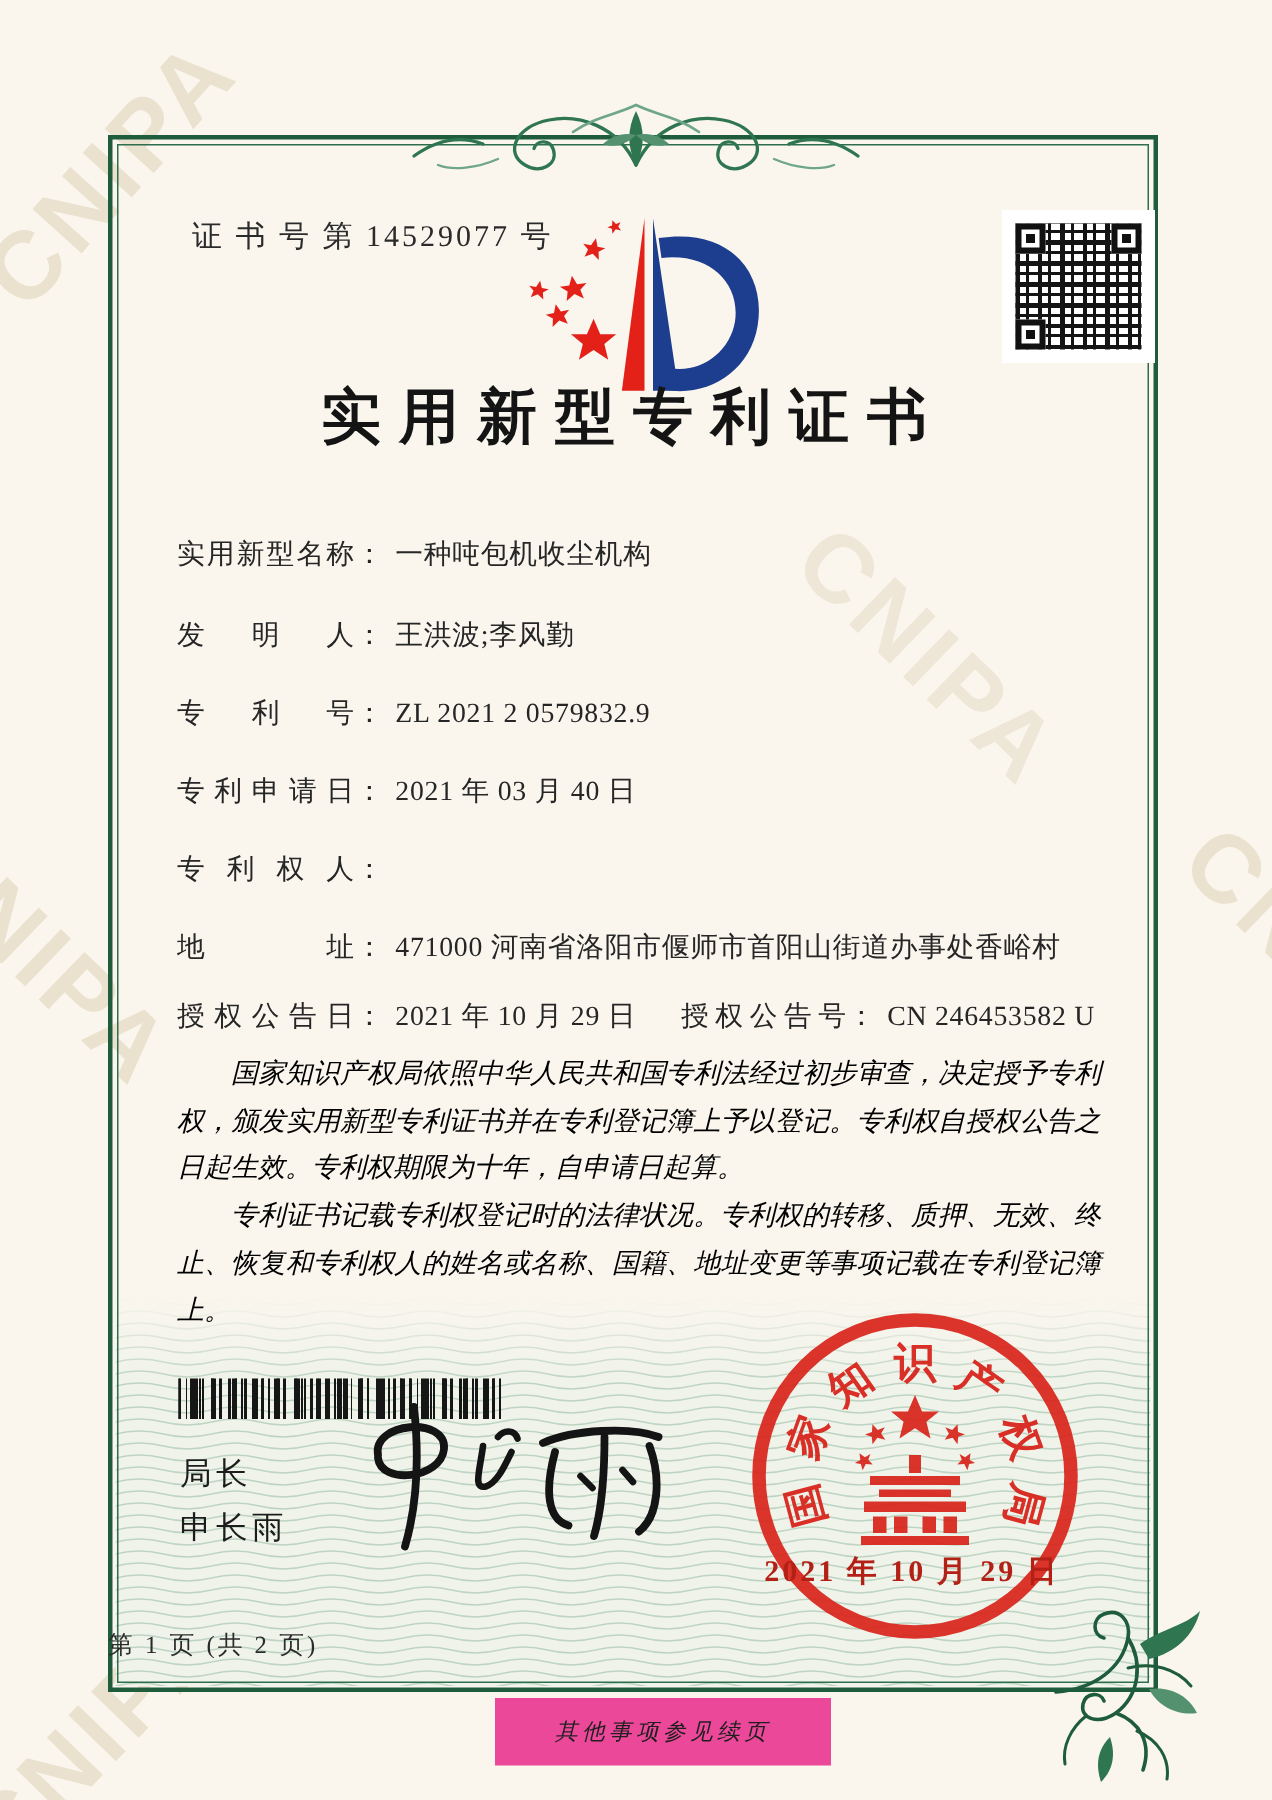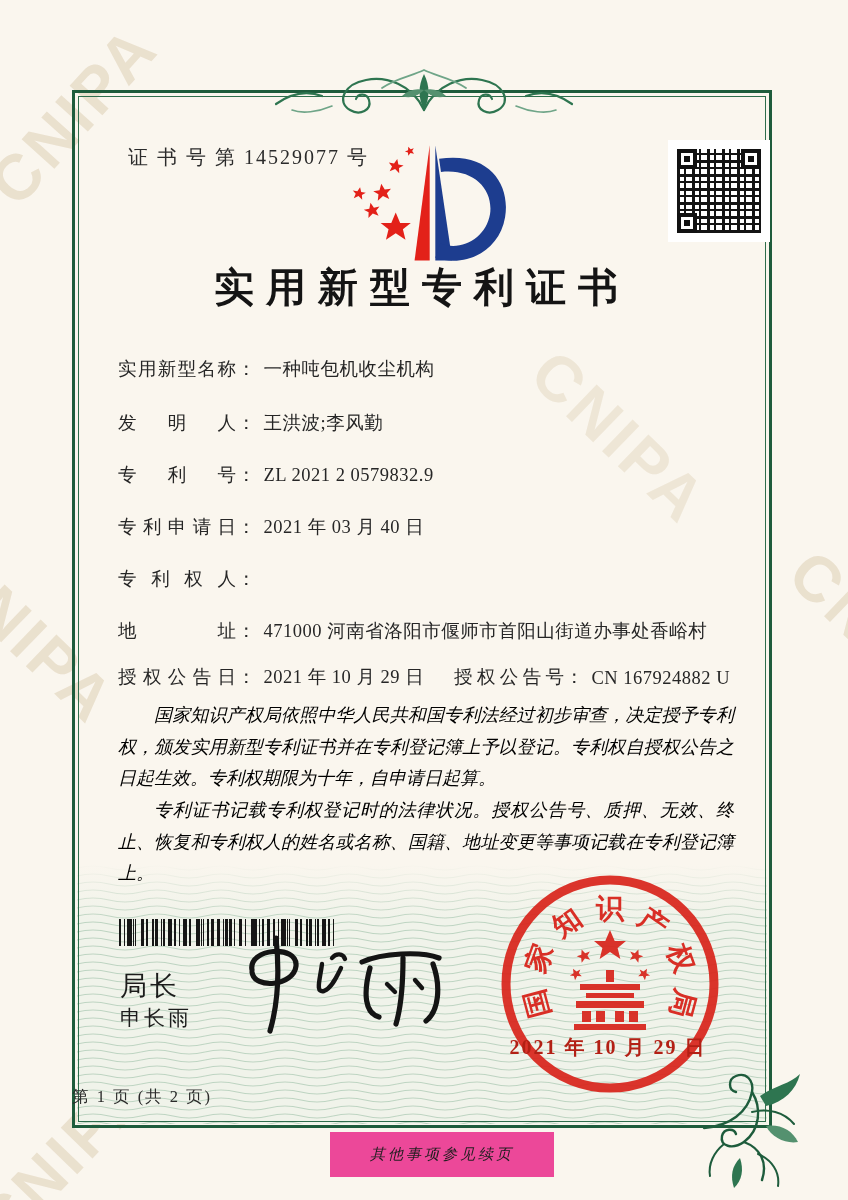--- a/index.html
+++ b/index.html
@@ -59,7 +59,6 @@
     left:72px;top:250px;width:700px;text-align:center;
     font-size:40px;font-weight:bold;letter-spacing:12px;color:#141414;z-index:4;
     font-family:"DejaVu Serif","Liberation Serif",serif;
-    margin-top:10px;
   }
   
   .row{left:118px;width:614px;font-size:18.5px;color:#262626;z-index:4;display:flex;align-items:baseline;}

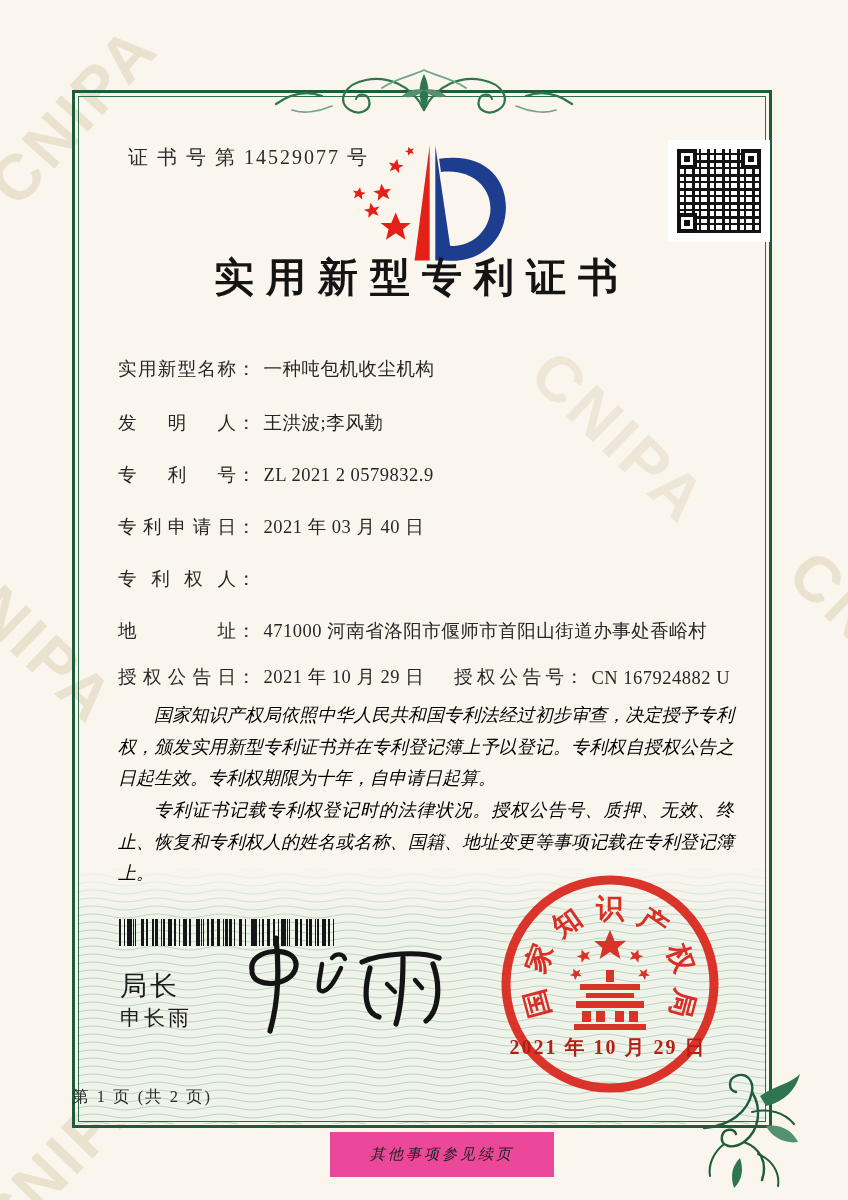--- a/index.html
+++ b/index.html
@@ -233,7 +233,7 @@
   <span class="grant2">
     <span class="lbl" style="width:110px">授权公告号</span>
       <span class="colon">：</span>
-    <span class="val">CN 167924882 U</span>
+    <span class="val">CN 246453582 U</span>
   </span>
 </div>
 

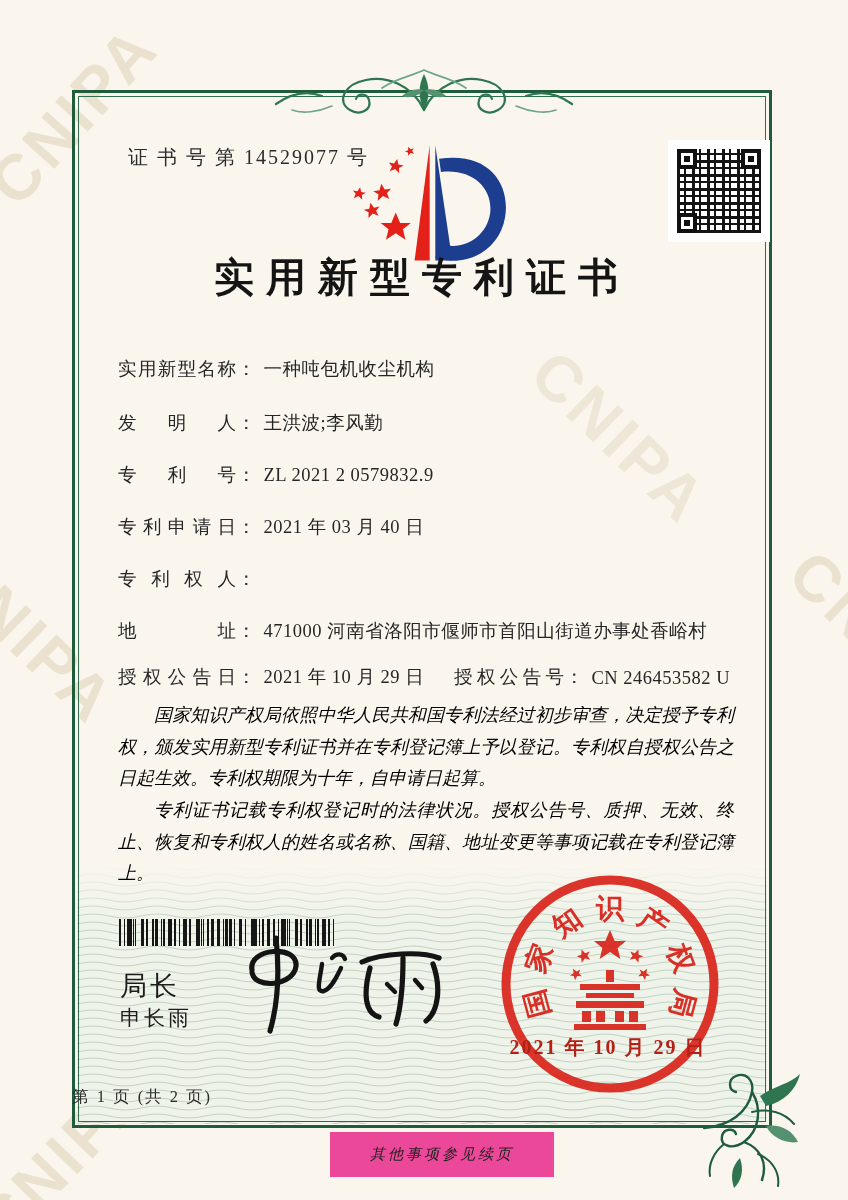--- a/index.html
+++ b/index.html
@@ -239,7 +239,7 @@
 
 <div class="abs body-text">
   <p>国家知识产权局依照中华人民共和国专利法经过初步审查，决定授予专利权，颁发实用新型专利证书并在专利登记簿上予以登记。专利权自授权公告之日起生效。专利权期限为十年，自申请日起算。</p>
-  <p>专利证书记载专利权登记时的法律状况。授权公告号、质押、无效、终止、恢复和专利权人的姓名或名称、国籍、地址变更等事项记载在专利登记簿上。</p>
+  <p>专利证书记载专利权登记时的法律状况。专利权的转移、质押、无效、终止、恢复和专利权人的姓名或名称、国籍、地址变更等事项记载在专利登记簿上。</p>
 </div>
 
 <div class="abs barcode"></div>

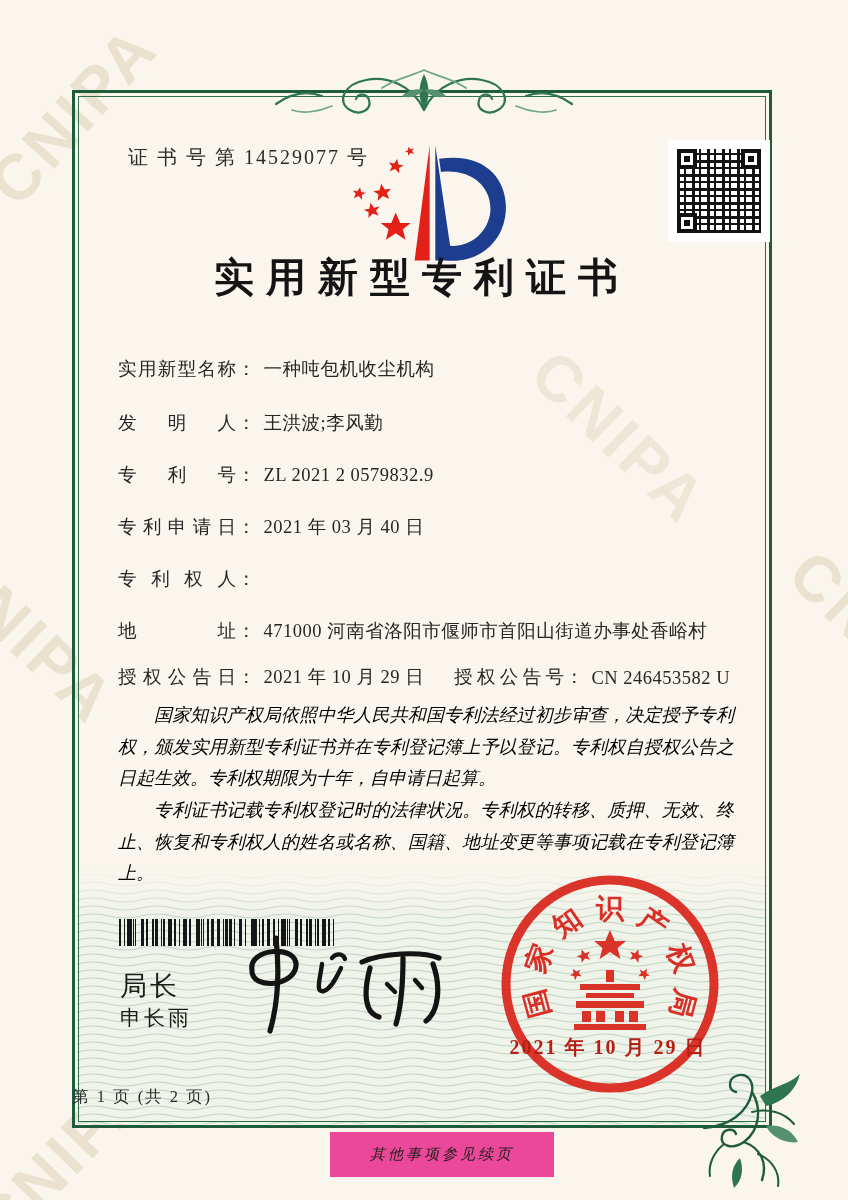--- a/index.html
+++ b/index.html
@@ -82,7 +82,7 @@
       repeating-linear-gradient(90deg,#161616 0 2px,transparent 2px 5px,#161616 5px 6px,transparent 6px 11px),
       repeating-linear-gradient(90deg,#161616 0 1px,transparent 1px 8px,#161616 8px 11px,transparent 11px 14px);
   }
-  .signer-title{left:120px;top:968px;font-size:27px;letter-spacing:3px;z-index:4;
+  .signer-title{left:120px;top:968px;font-size:21px;letter-spacing:3px;z-index:4;
     font-family:"Liberation Sans","DejaVu Sans",sans-serif;color:#1c1c1c;}
   .signer-name{left:120px;top:1004px;font-size:21px;letter-spacing:3px;z-index:4;
     font-family:"Liberation Sans","DejaVu Sans",sans-serif;color:#1c1c1c;}

